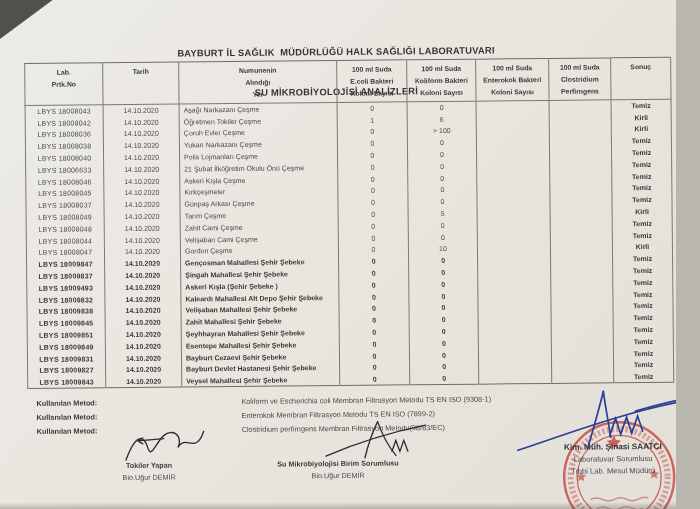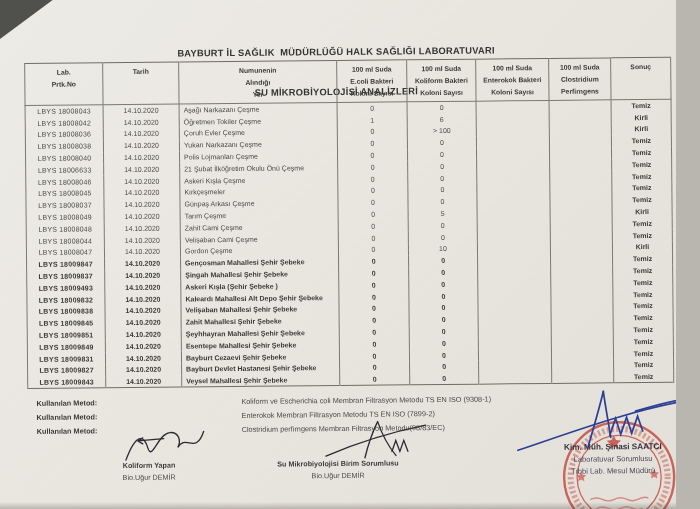--- a/index.html
+++ b/index.html
@@ -396,7 +396,7 @@
       <path d="M44,13 L18,15 M18,15 l5,-3 M18,15 l5,3"></path>
     </svg>
     <div class="sig sig-left">
-      <div class="role">Koliform Yapan</div>
+      <div class="role">Tokiler Yapan</div>
       <div class="name">Bio.Uğur DEMİR</div>
     </div>
 

